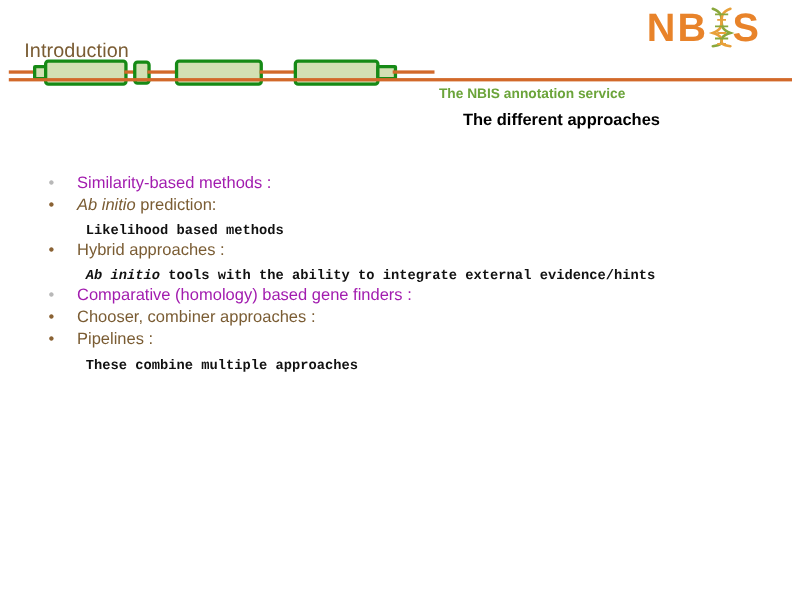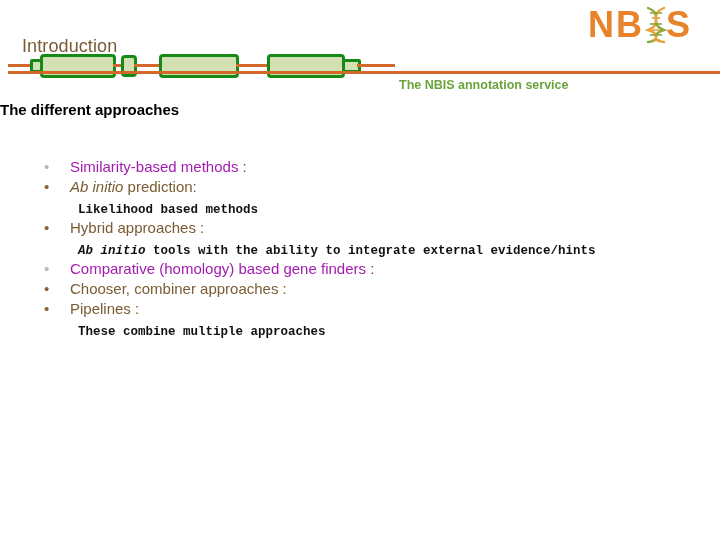--- a/index.html
+++ b/index.html
@@ -112,7 +112,7 @@
     left: 0;
     top: 101px;
     width: 600px;
-    text-align: left;
+    text-align: right;
     font-size: 15px;
     font-weight: bold;
     color: #000000;

